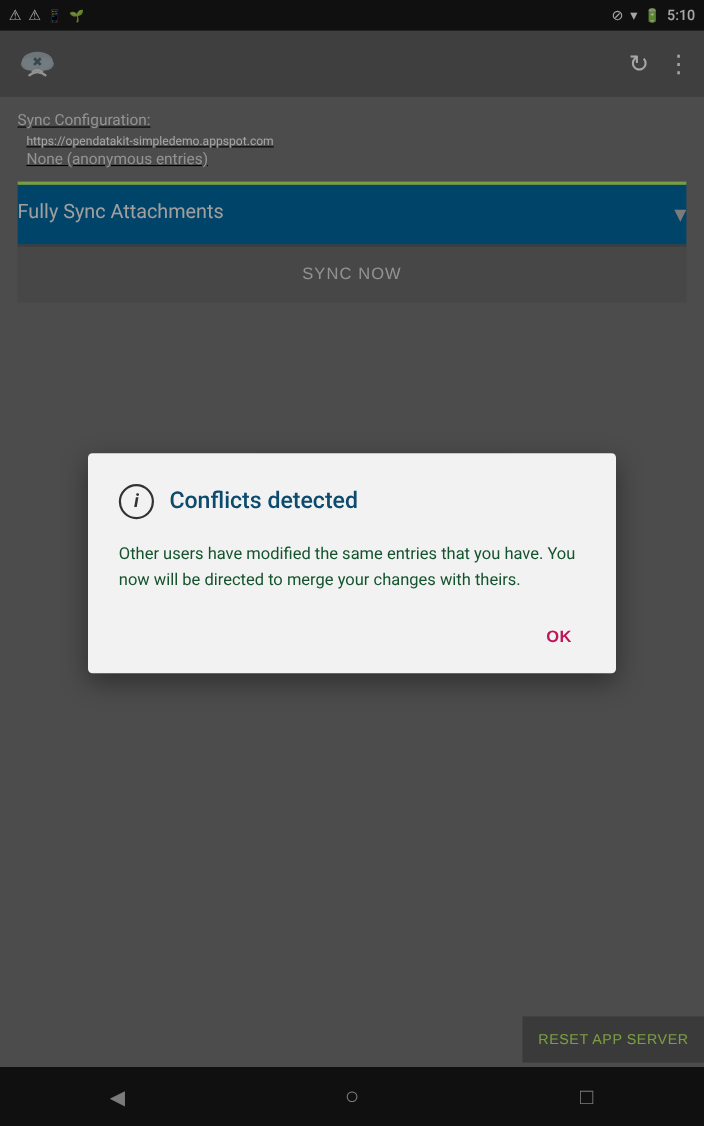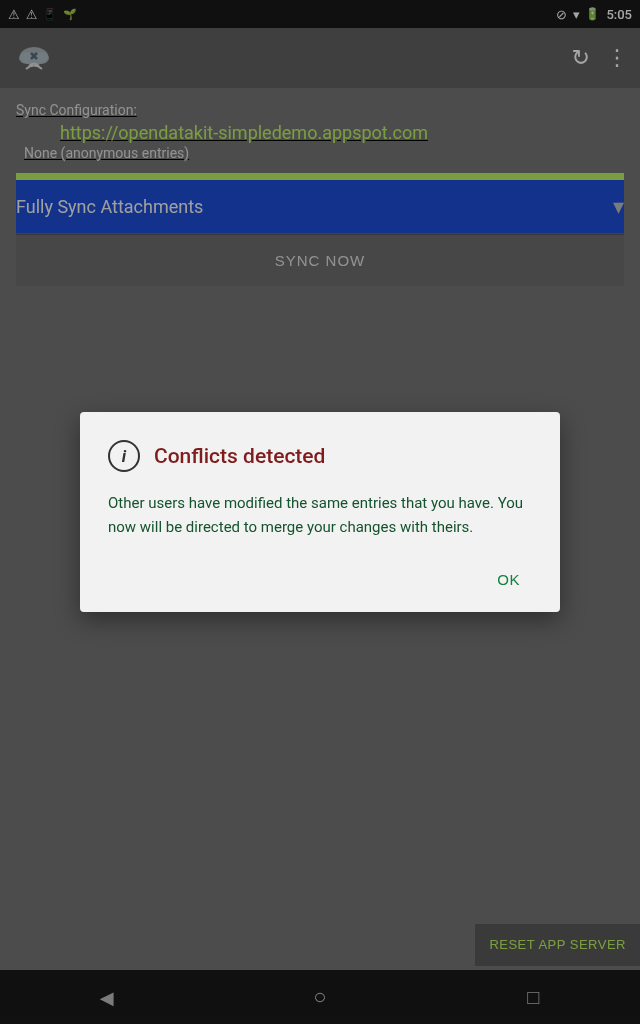--- a/index.html
+++ b/index.html
@@ -274,7 +274,7 @@
 
     <span style="font-size:12px;">🔋</span>
 
-    <span style="font-weight:500; font-size:13px;">5:05</span>
+    <span style="font-weight:500; font-size:13px;">5:10</span>
   </div>
 </div>
 

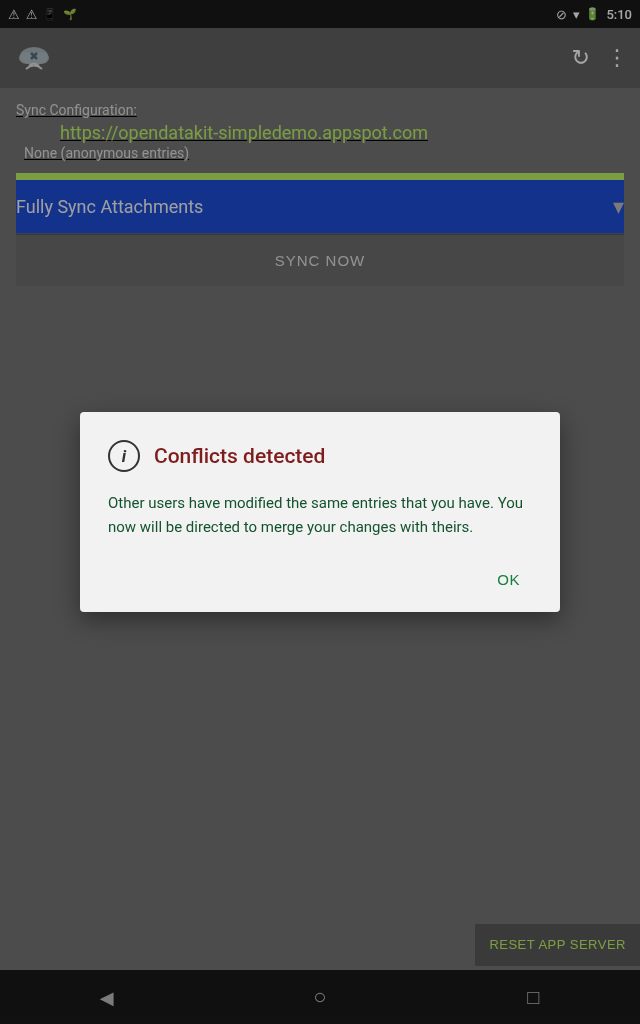--- a/index.html
+++ b/index.html
@@ -77,10 +77,9 @@
       margin-bottom: 4px;
     }
     .sync-config-url {
-      color: #bef264;
-      font-size: 18px;
+      color: #ffffff;
+      font-size: 11px;
       padding-left: 8px;
-      margin-left: 36px;
     }
     .sync-config-access {
       color: #e0e0e0;

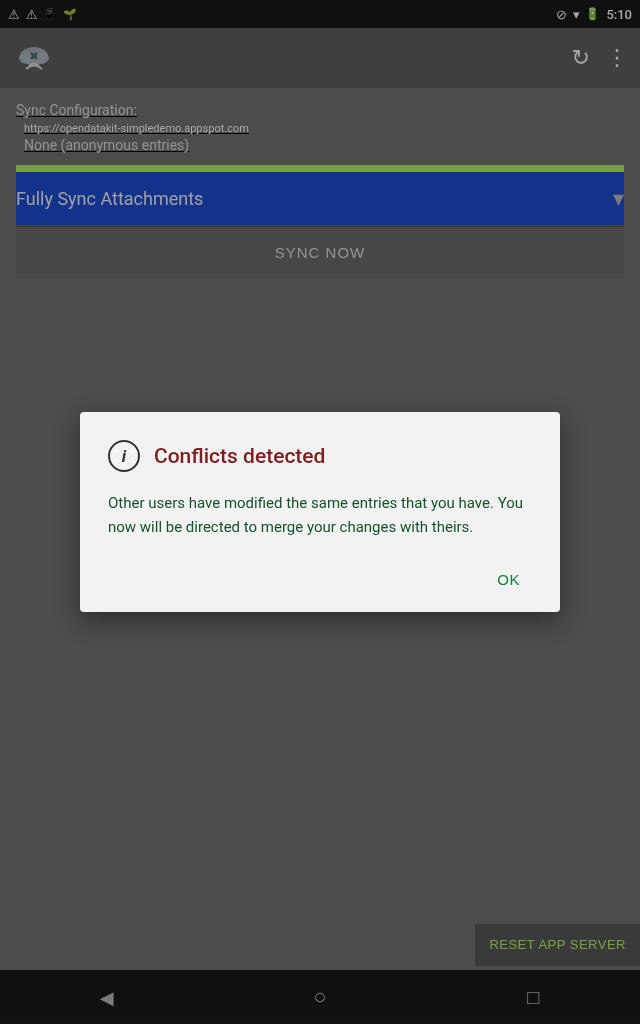--- a/index.html
+++ b/index.html
@@ -91,11 +91,11 @@
     
     .sync-attachments-row {
       display: flex;
-      align-items: center;
+      align-items: flex-start;
       justify-content: space-between;
-      background: #1d4ed8;
+      background: #0369a1;
       padding: 14px 0;
-      border-top: 7px solid #bef264;
+      border-top: 3px solid #bef264;
       border-bottom: 1px solid #666;
       margin-top: 8px;
     }

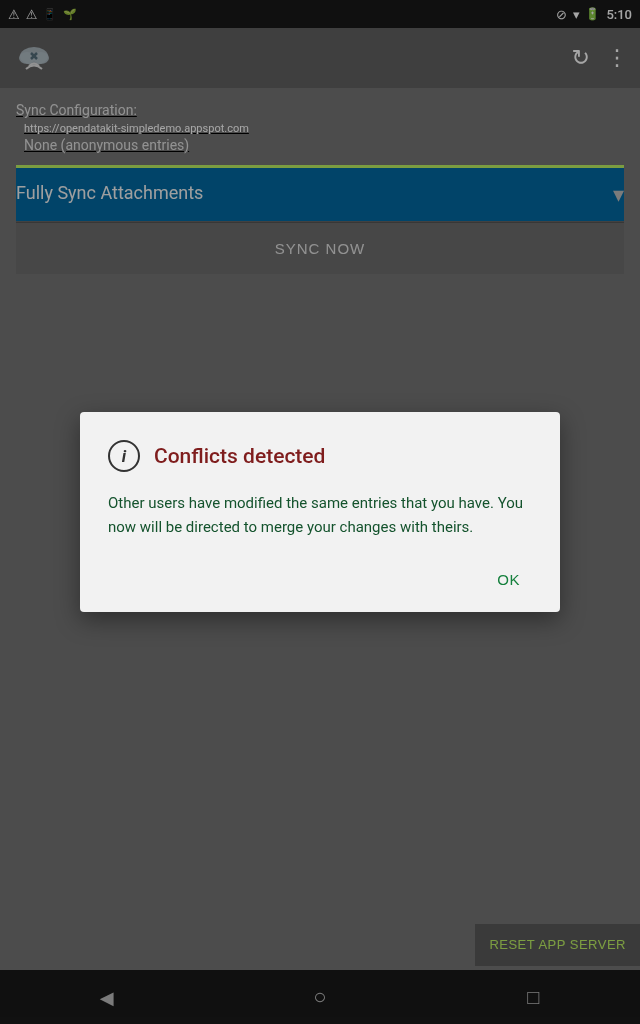--- a/index.html
+++ b/index.html
@@ -170,7 +170,7 @@
     .dialog-title {
       font-size: 21px;
       font-weight: 500;
-      color: #7f1d1d;
+      color: #0c4a6e;
     }
     .dialog-message {
       color: #14532d;

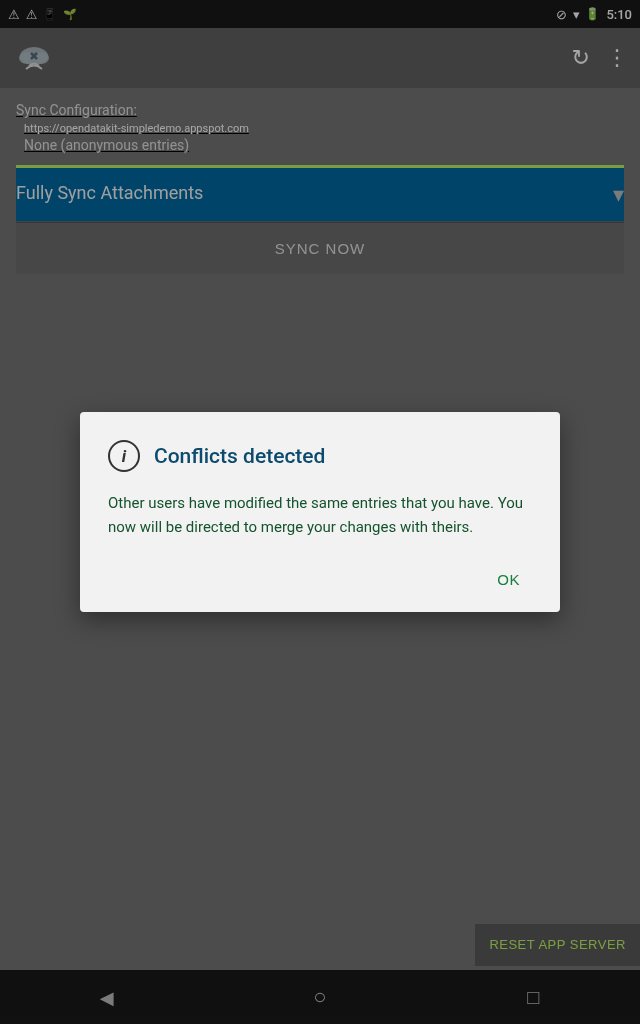--- a/index.html
+++ b/index.html
@@ -185,9 +185,9 @@
     .dialog-ok-btn {
       background: transparent;
       border: none;
-      color: #15803d;
+      color: #be185d;
       font-size: 15px;
-      font-weight: 400;
+      font-weight: 700;
       cursor: pointer;
       padding: 8px 12px;
       letter-spacing: 0.5px;

